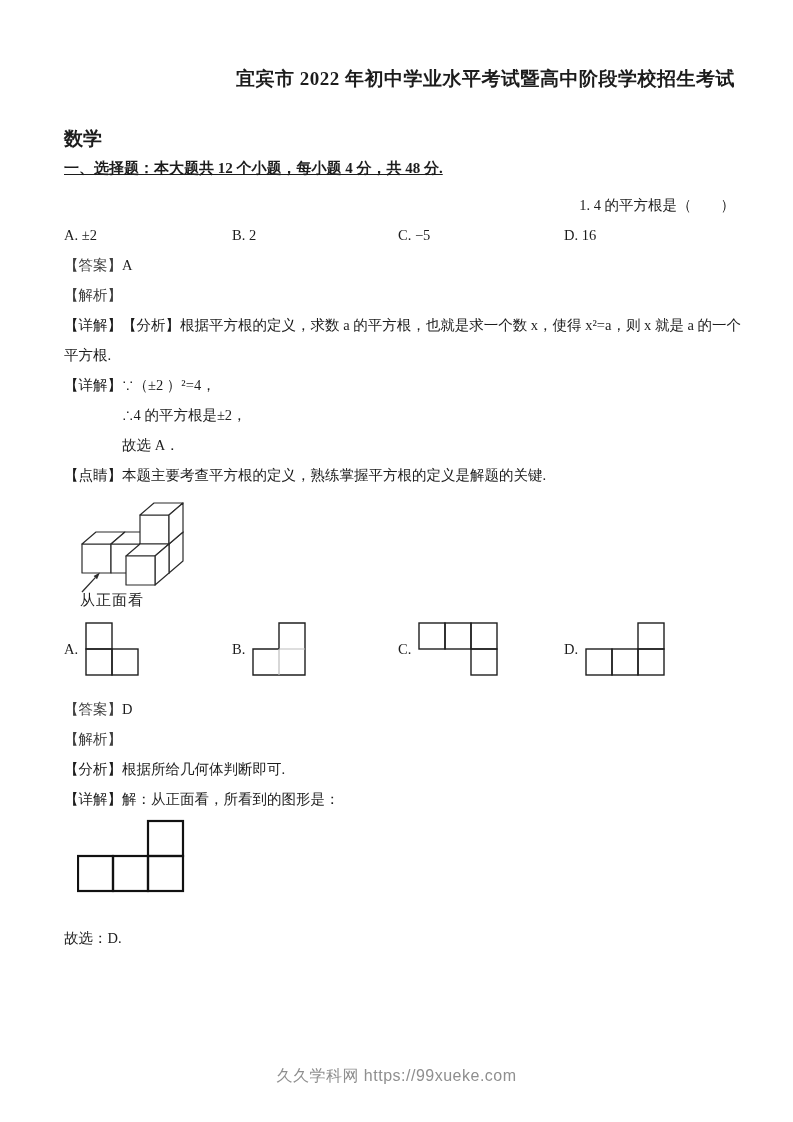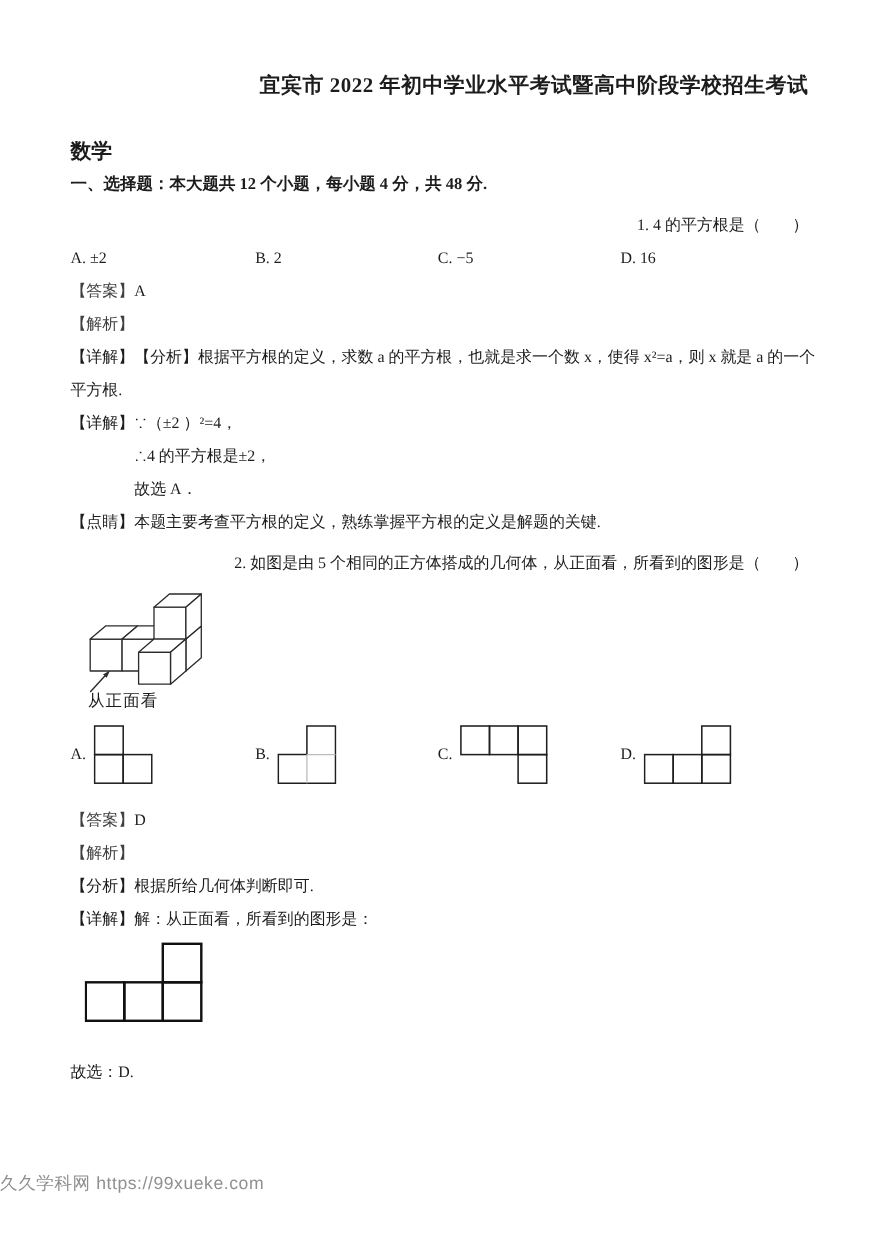--- a/index.html
+++ b/index.html
@@ -18,7 +18,7 @@
     text-align:left; font-size:19px; font-weight:bold; line-height:26px;
     margin-top:34px;
   }
-  .section-heading { font-size:15px; font-weight:bold; line-height:20px; margin-top:6px; }
+  .section-heading { font-size:15px; font-weight:bold; line-height:20px; margin-top:6px;text-decoration:underline; }
   .line { font-size:14.5px; line-height:19px; margin-top:11px; white-space:nowrap; }
   .stem { margin-top:18px;text-align:right; }
   .tag-blue { color:#404040; }

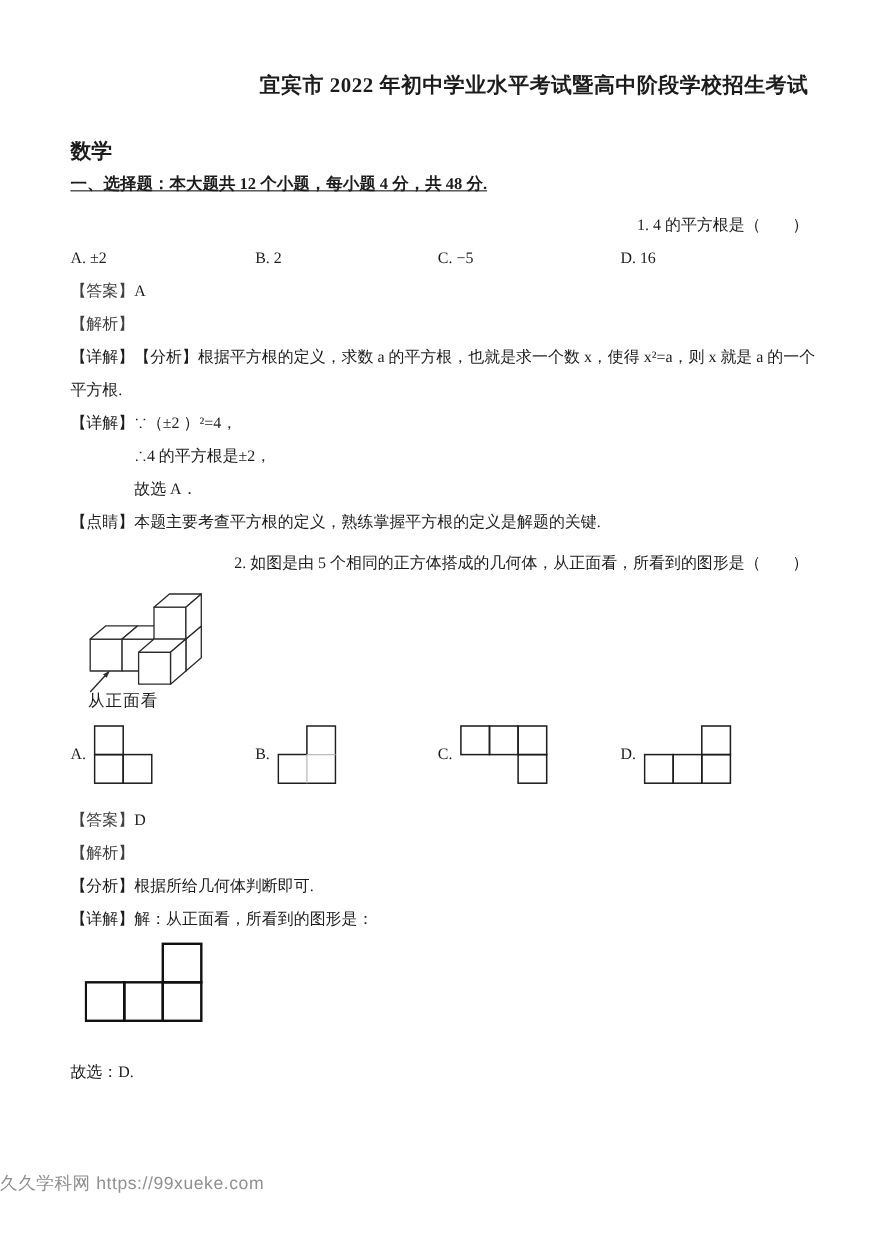--- a/index.html
+++ b/index.html
@@ -73,7 +73,6 @@
   <div class="line indent">故选 A．</div>
   <div class="line">【点睛】本题主要考查平方根的定义，熟练掌握平方根的定义是解题的关键.</div>
 
-  <div class="line stem">2. 如图是由 5 个相同的正方体搭成的几何体，从正面看，所看到的图形是（　　）</div>
 
   <div class="figure-block">
     <svg width="128" height="102" viewBox="0 0 128 102">

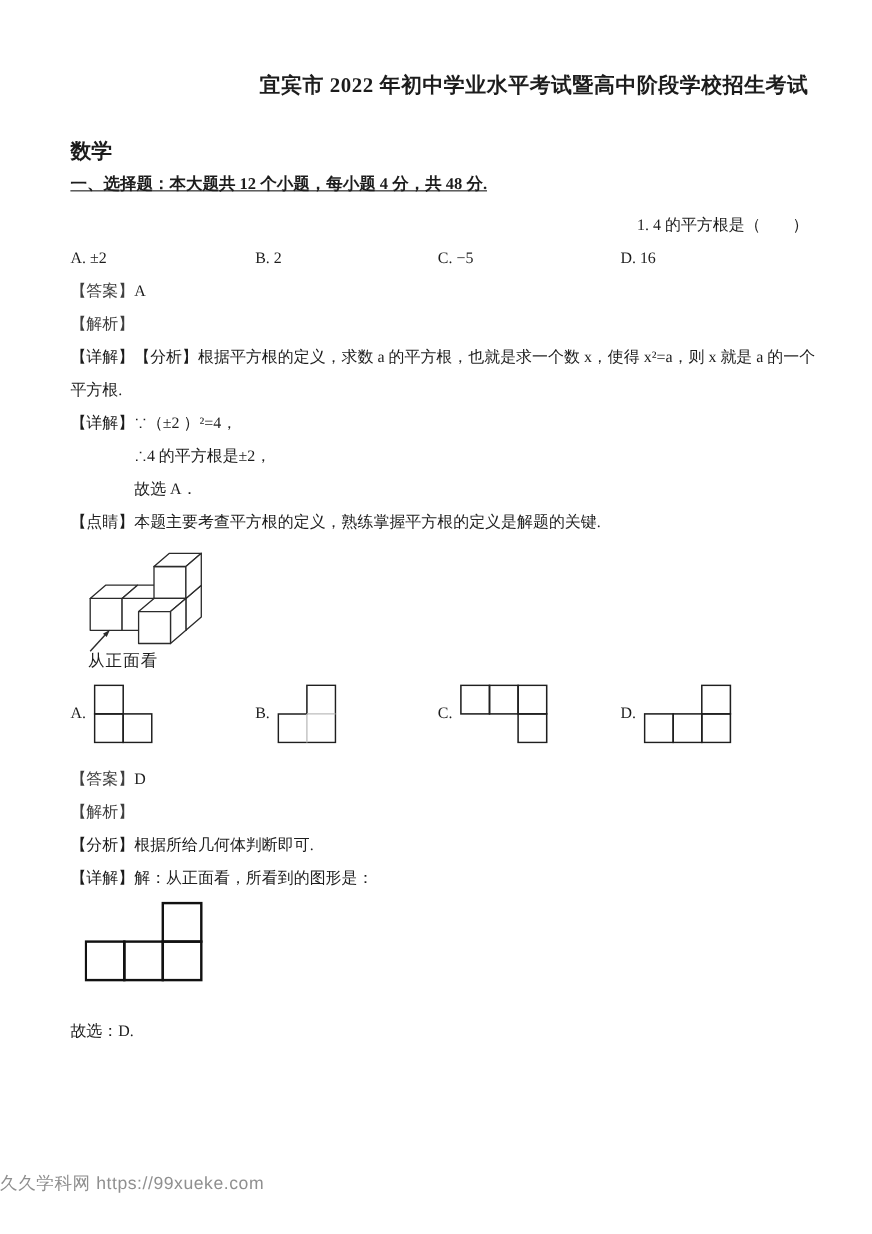--- a/index.html
+++ b/index.html
@@ -37,7 +37,7 @@
   .answer-gap { margin-top:24px; }
   .footer {
     position:absolute; top:1066px; left:0; width:100%;
-    font-family:"Liberation Sans","DejaVu Sans",sans-serif;
+    text-align:center; font-family:"Liberation Sans","DejaVu Sans",sans-serif;
     font-size:16px; color:#8f8f8f; letter-spacing:.5px;
   }
   svg { display:block; }

